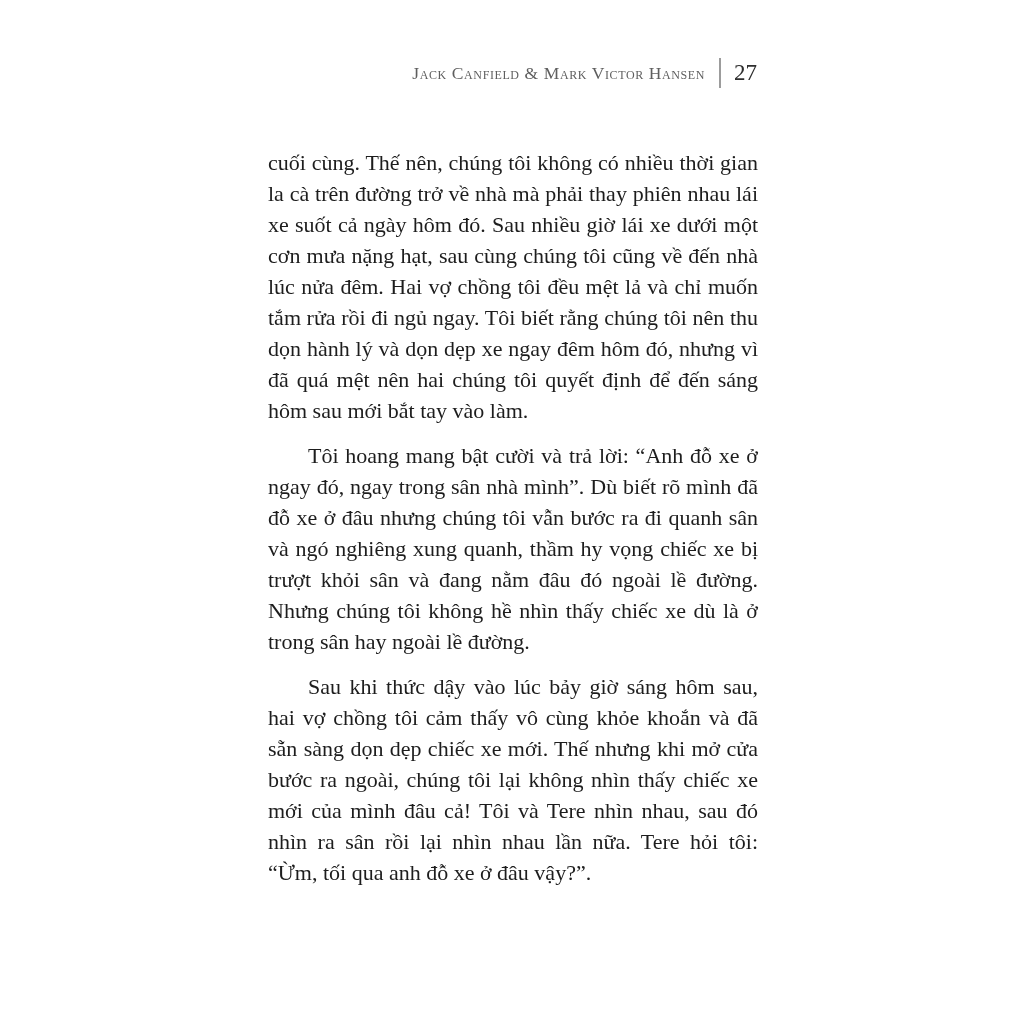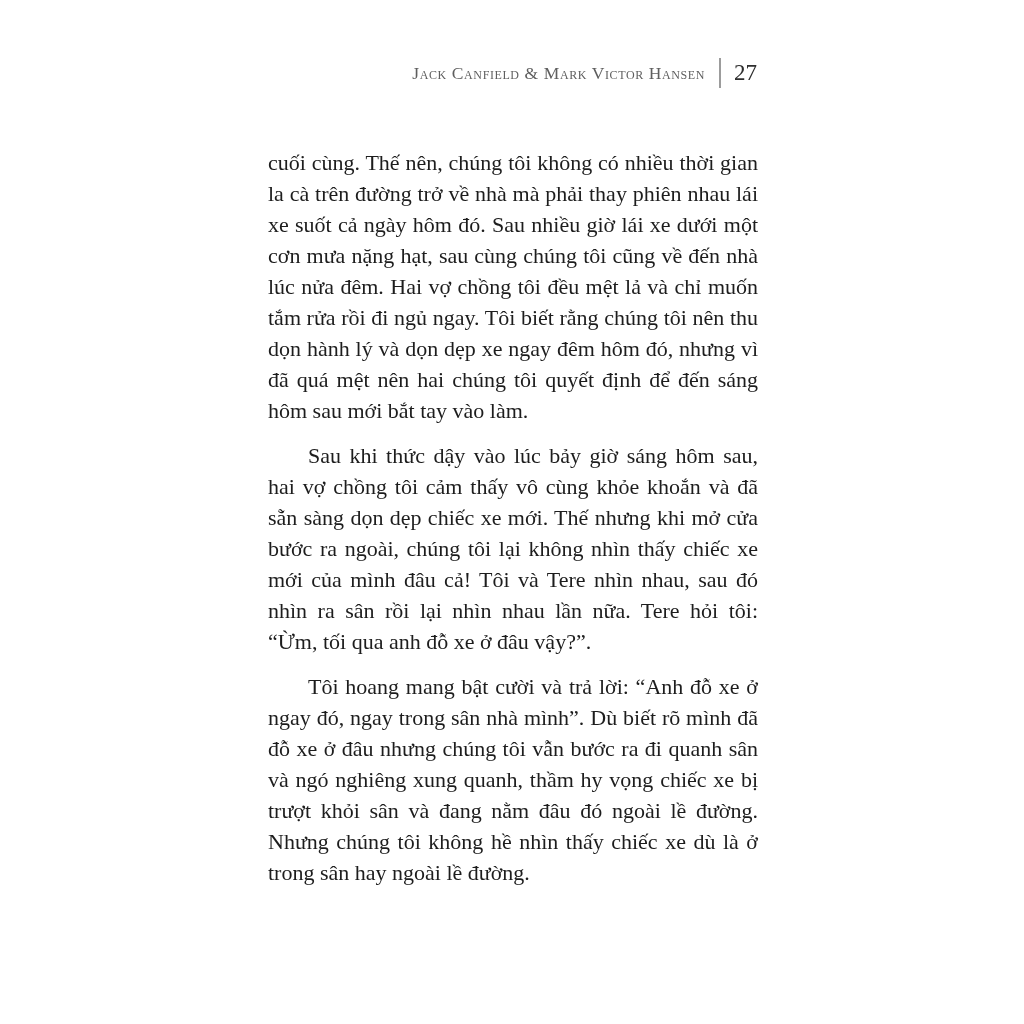--- a/index.html
+++ b/index.html
@@ -72,8 +72,8 @@
 
   <div class="page-body">
     <p>cuối cùng. Thế nên, chúng tôi không có nhiều thời gian la cà trên đường trở về nhà mà phải thay phiên nhau lái xe suốt cả ngày hôm đó. Sau nhiều giờ lái xe dưới một cơn mưa nặng hạt, sau cùng chúng tôi cũng về đến nhà lúc nửa đêm. Hai vợ chồng tôi đều mệt lả và chỉ muốn tắm rửa rồi đi ngủ ngay. Tôi biết rằng chúng tôi nên thu dọn hành lý và dọn dẹp xe ngay đêm hôm đó, nhưng vì đã quá mệt nên hai chúng tôi quyết định để đến sáng hôm sau mới bắt tay vào làm.</p>
+    <p class="indent">Tôi hoang mang bật cười và trả lời: “Anh đỗ xe ở ngay đó, ngay trong sân nhà mình”. Dù biết rõ mình đã đỗ xe ở đâu nhưng chúng tôi vẫn bước ra đi quanh sân và ngó nghiêng xung quanh, thầm hy vọng chiếc xe bị trượt khỏi sân và đang nằm đâu đó ngoài lề đường. Nhưng chúng tôi không hề nhìn thấy chiếc xe dù là ở trong sân hay ngoài lề đường.</p>
     <p class="indent">Sau khi thức dậy vào lúc bảy giờ sáng hôm sau, hai vợ chồng tôi cảm thấy vô cùng khỏe khoắn và đã sẵn sàng dọn dẹp chiếc xe mới. Thế nhưng khi mở cửa bước ra ngoài, chúng tôi lại không nhìn thấy chiếc xe mới của mình đâu cả! Tôi và Tere nhìn nhau, sau đó nhìn ra sân rồi lại nhìn nhau lần nữa. Tere hỏi tôi: “Ừm, tối qua anh đỗ xe ở đâu vậy?”.</p>
-    <p class="indent">Tôi hoang mang bật cười và trả lời: “Anh đỗ xe ở ngay đó, ngay trong sân nhà mình”. Dù biết rõ mình đã đỗ xe ở đâu nhưng chúng tôi vẫn bước ra đi quanh sân và ngó nghiêng xung quanh, thầm hy vọng chiếc xe bị trượt khỏi sân và đang nằm đâu đó ngoài lề đường. Nhưng chúng tôi không hề nhìn thấy chiếc xe dù là ở trong sân hay ngoài lề đường.</p>
   </div>
 
 </div>

